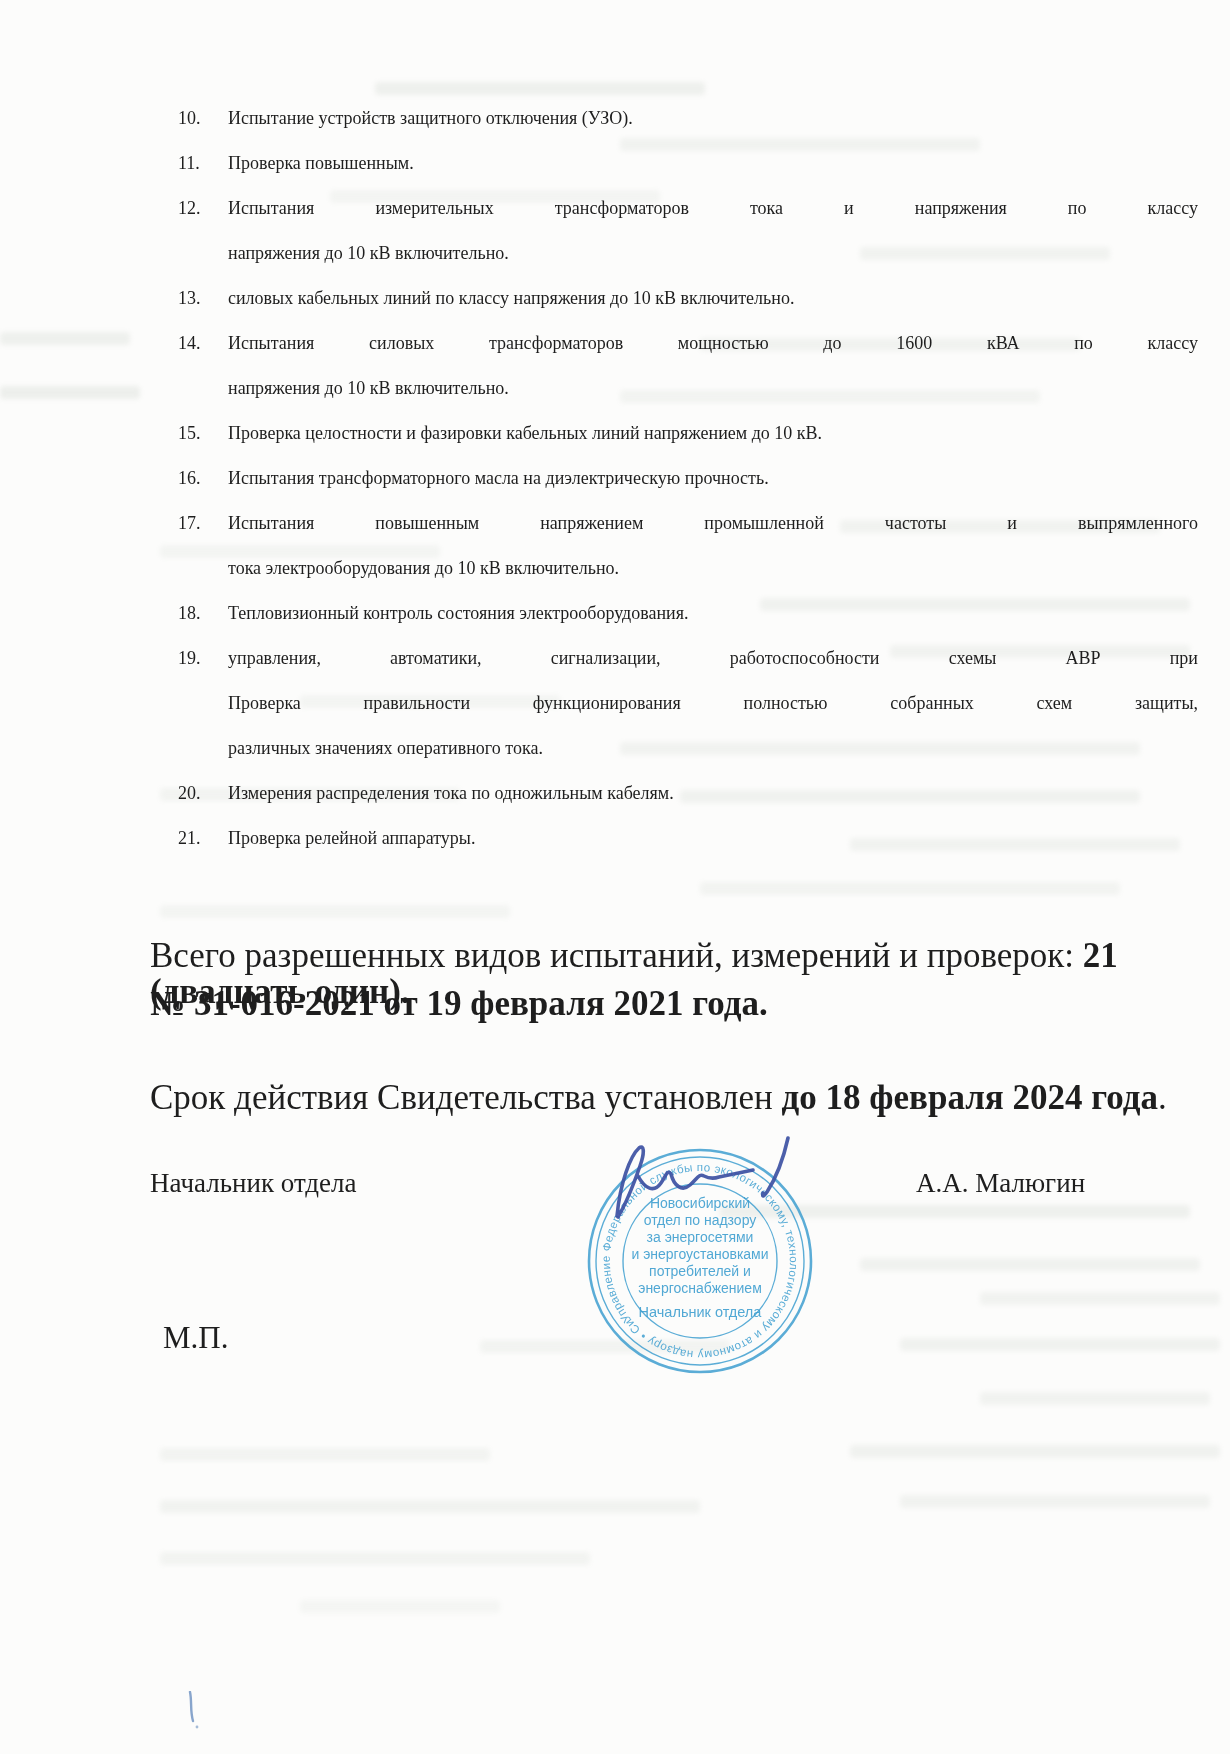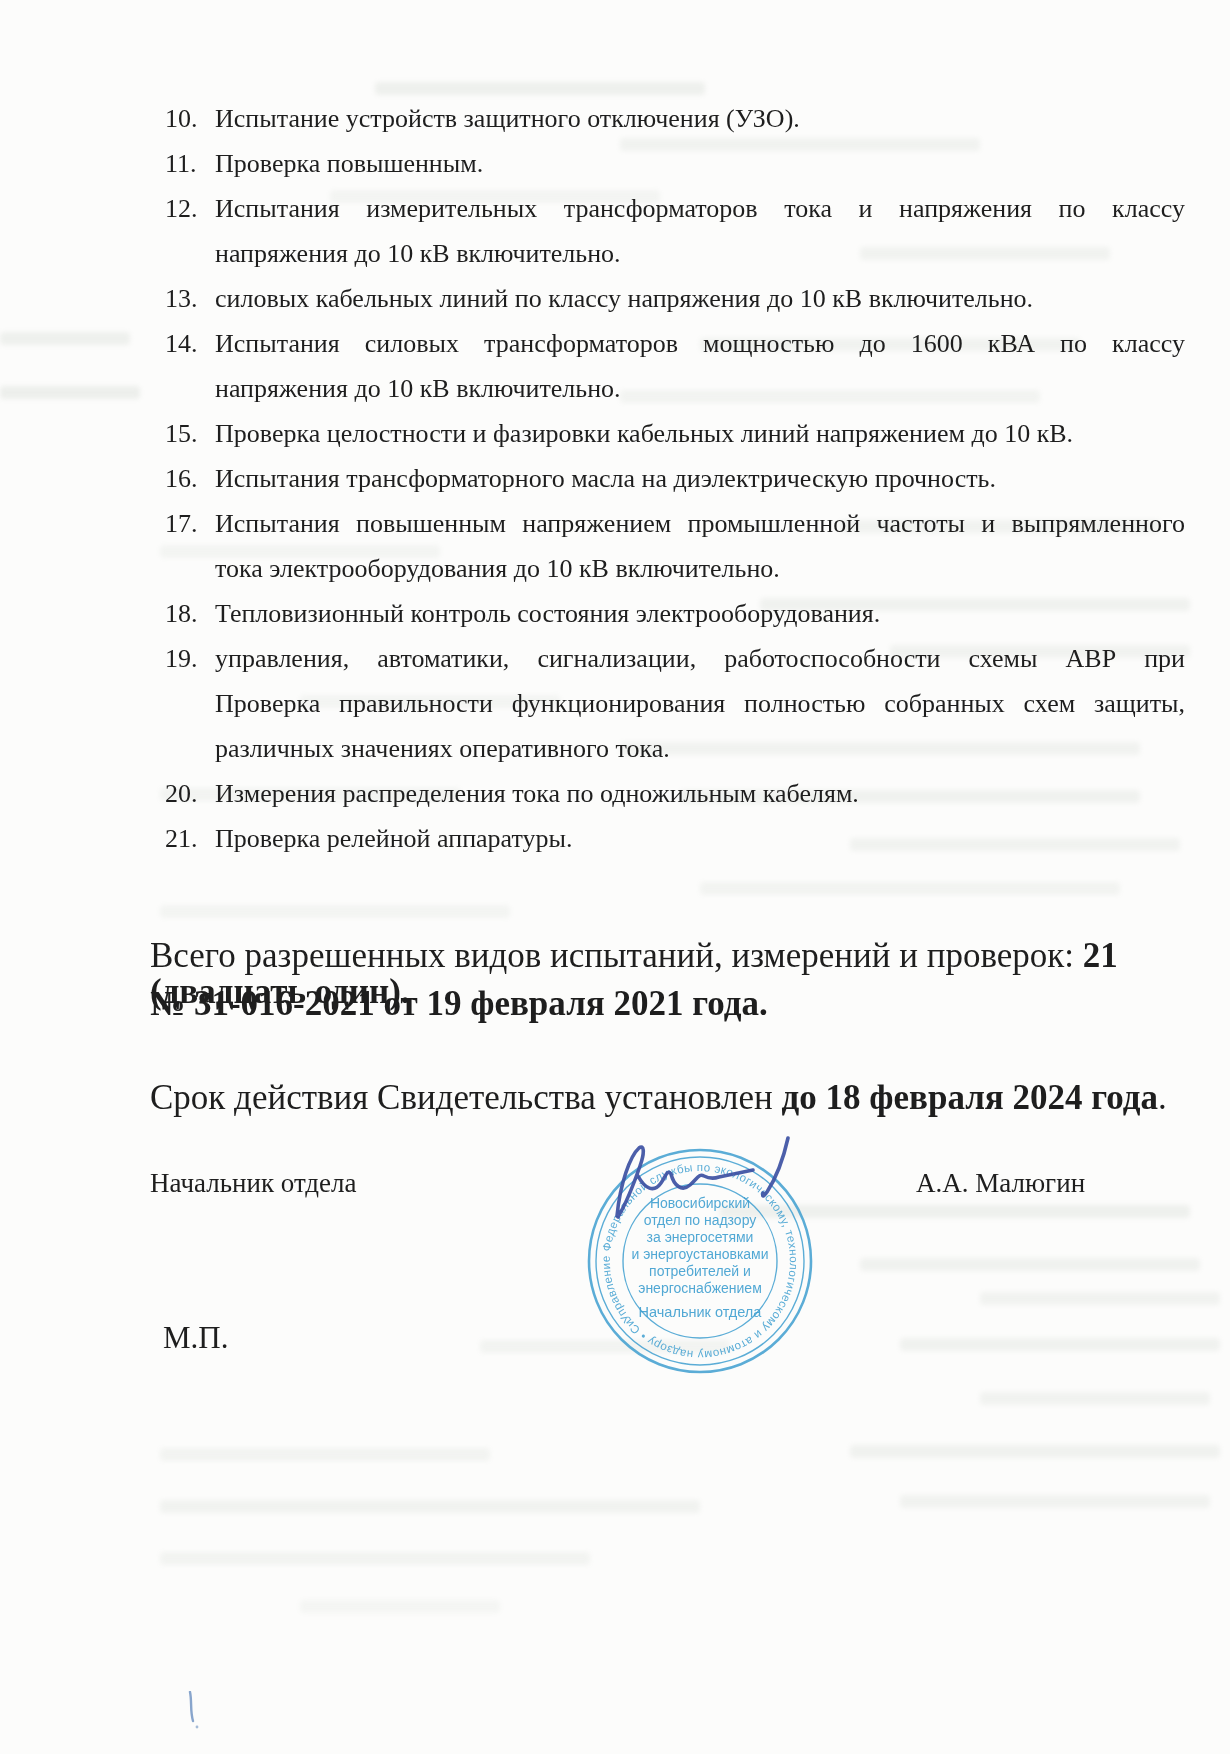--- a/index.html
+++ b/index.html
@@ -14,8 +14,8 @@
   .page{position:absolute;inset:0;}
   
   .list{
-    position:absolute;left:165px;top:96px;width:1020px;
-    font-size:26px;line-height:45px;
+    position:absolute;left:178px;top:96px;width:1020px;
+    font-size:18px;line-height:45px;
   }
   .item{position:relative;padding-left:50px;}
   .num{position:absolute;left:0;top:0;}

